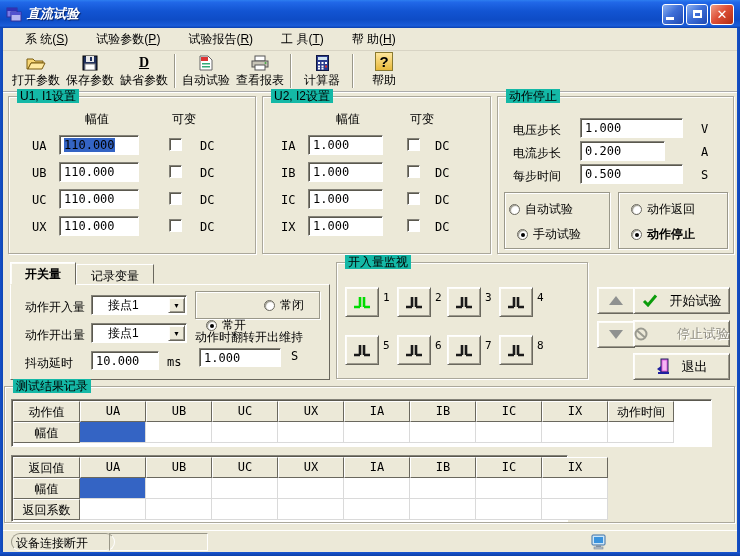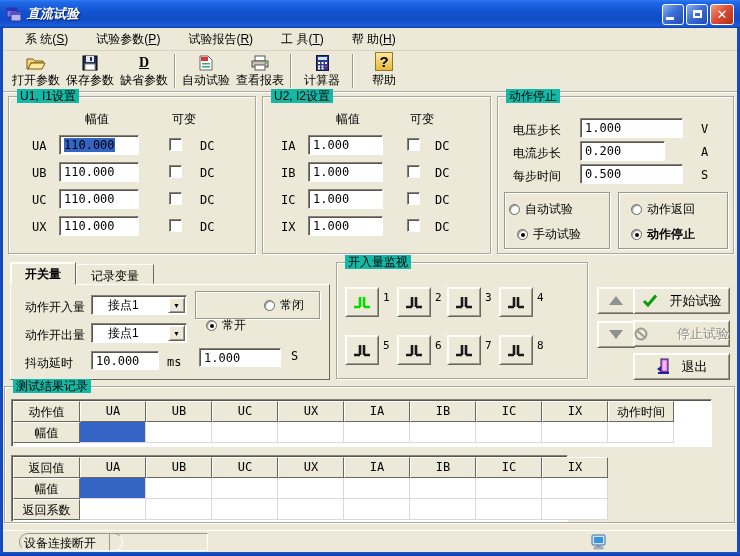--- a/index.html
+++ b/index.html
@@ -330,6 +330,7 @@
         <span class="cval">接点1</span>
         <span class="cbtn raised">▼</span>
       </div>
+      <span class="lbl" style="left:184px; top:44px;">动作时翻转开出维持</span>
 
       <span class="lbl" style="left:14px; top:70px;">抖动延时</span>
       <div class="field" style="left:80px; top:66px; width:68px; height:19px;"><span>10.000</span></div>

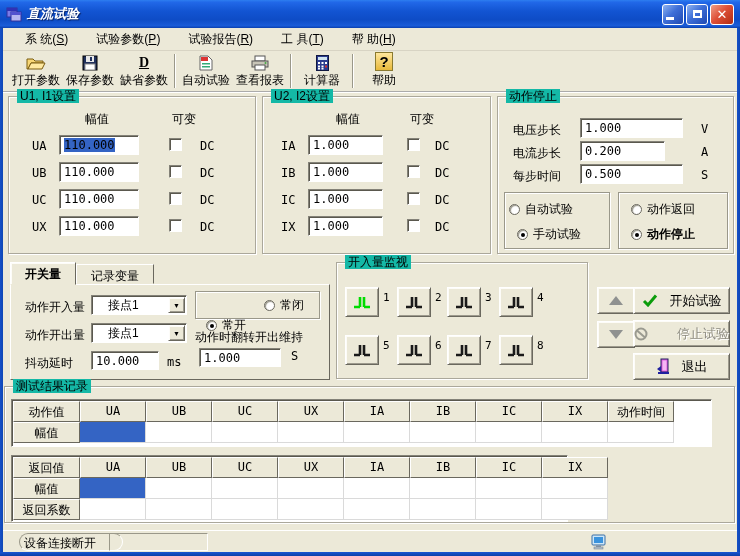--- a/index.html
+++ b/index.html
@@ -486,7 +486,7 @@
   </div>
 
   <div class="statusbar">
-    <div class="sb-panel" style="left:16px; width:104px;border-radius:9px;">设备连接断开</div>
+    <div class="sb-panel" style="left:8px; width:104px;border-radius:9px;">设备连接断开</div>
     <div class="sb-panel" style="left:106px; width:99px;"></div>
     <svg width="17" height="16" viewBox="0 0 17 16" style="position:absolute; left:588px; top:3px;">
       <rect x="1" y="1" width="13" height="10" rx="1" fill="#CDE6F7" stroke="#3A6EA5"></rect>

